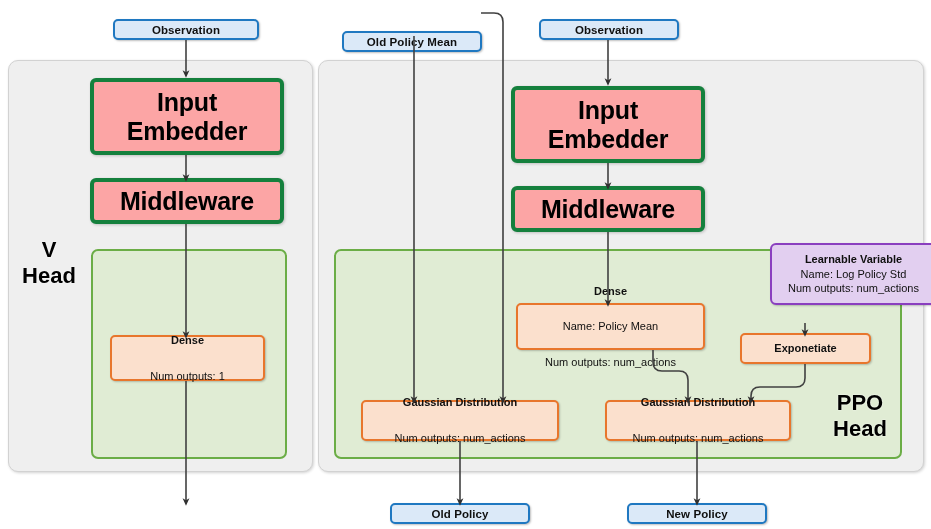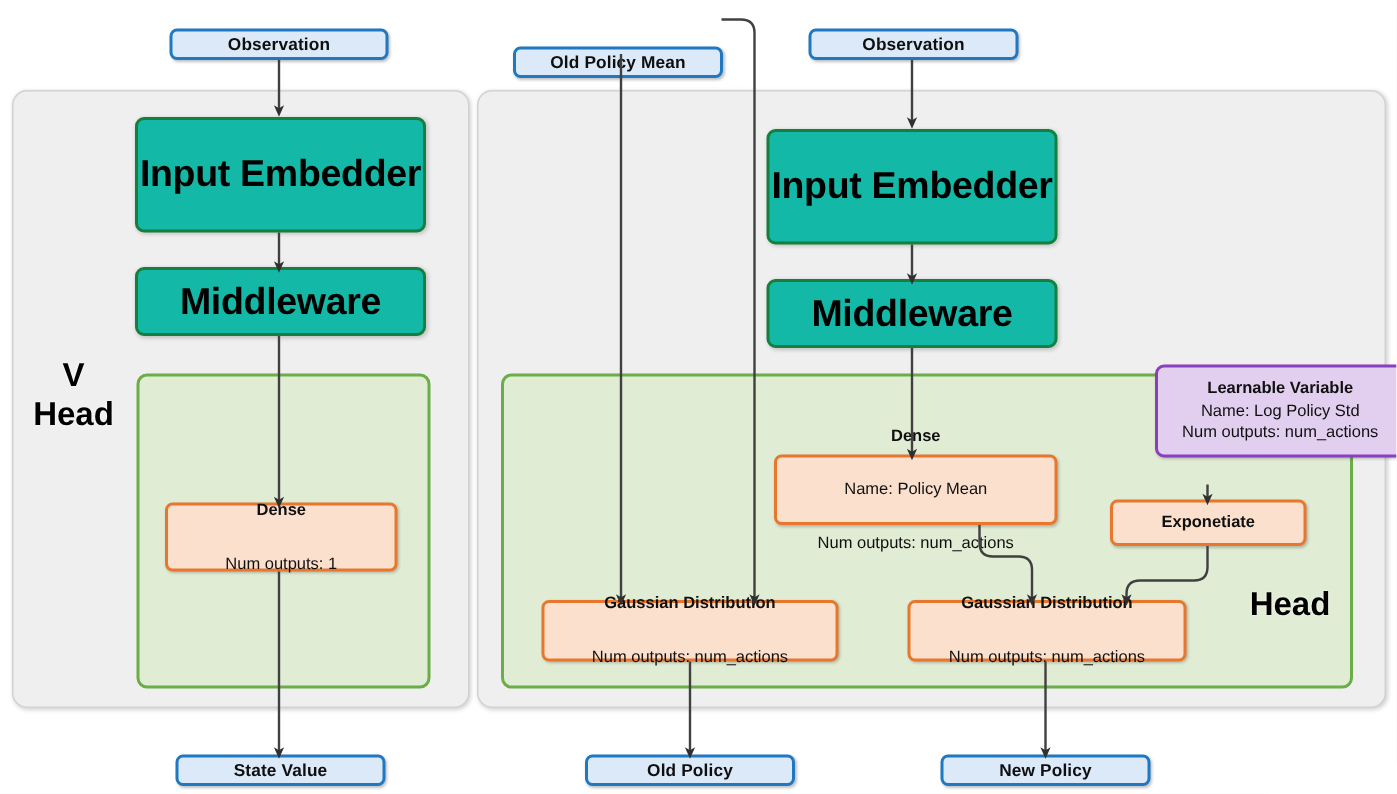--- a/index.html
+++ b/index.html
@@ -65,8 +65,8 @@
     letter-spacing: 0.1px;
   }
   .green-box {
-    background: #14b8a6;
-    border: 2px solid #15803d;
+    background: #fca5a5;
+    border: 4px solid #15803d;
     border-radius: 6px;
     box-shadow: 1px 1px 3px rgba(0,0,0,0.2);
     font-weight: bold;

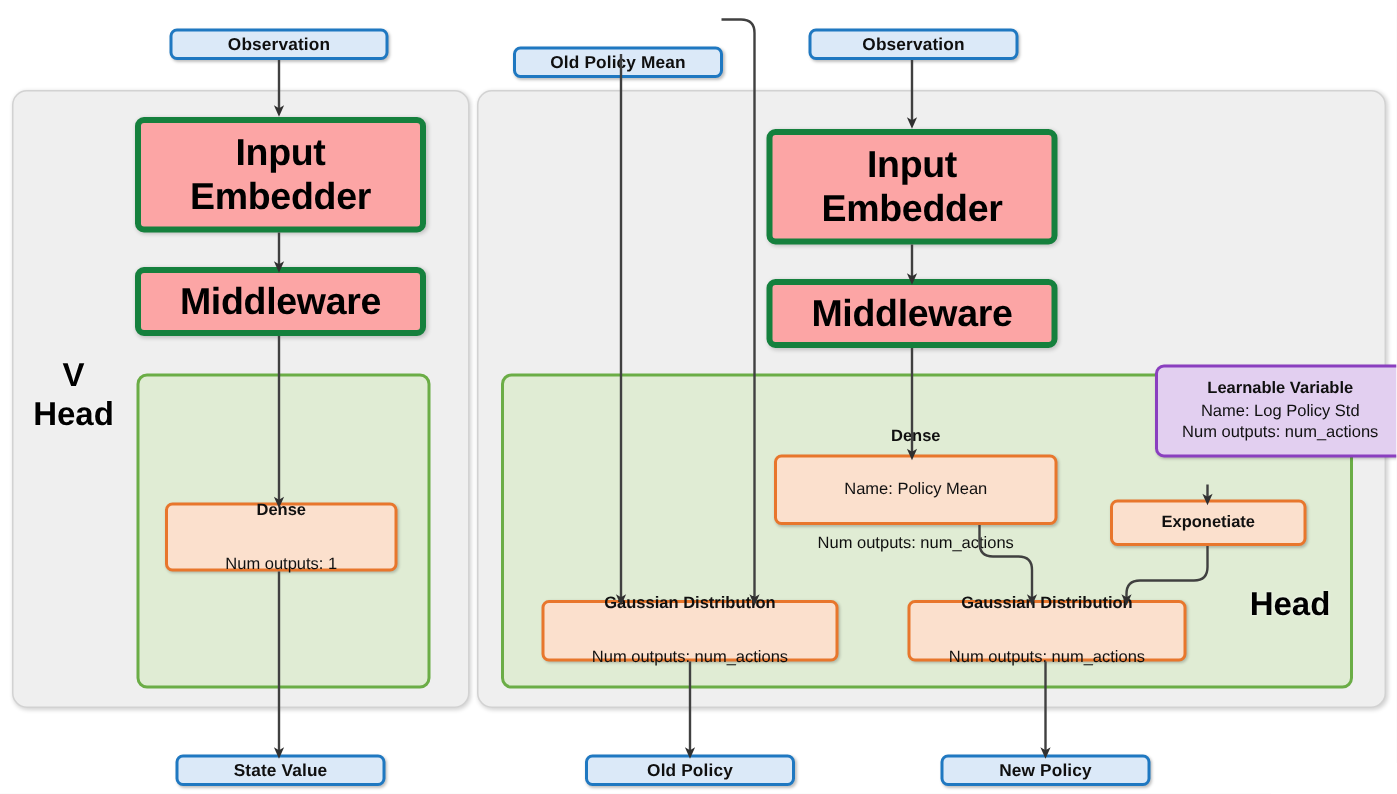--- a/index.html
+++ b/index.html
@@ -121,6 +121,7 @@
     <div>Head</div>
   </div>
   <div class="head-caption" style="left:820px; top:390px; width:80px;">
+    <div>PPO</div>
     <div>Head</div>
   </div>
 

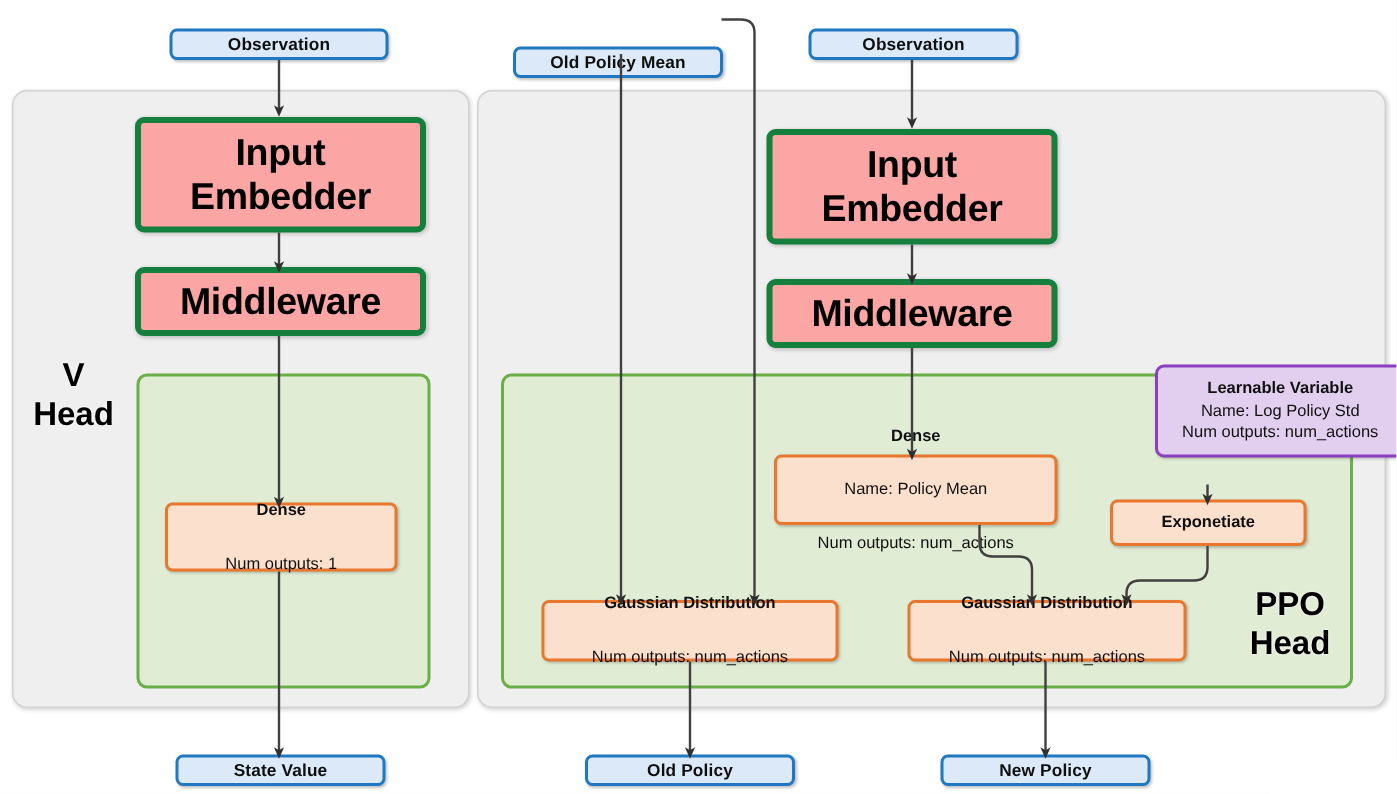--- a/index.html
+++ b/index.html
@@ -217,9 +217,6 @@
     <span class="sub">Num outputs: num_actions</span>
   </div>
 
-  <div class="node blue-pill" style="left:117px; top:503px; width:140px; height:21px;">
-    <span>State Value</span>
-  </div>
 
   <div class="node blue-pill" style="left:390px; top:503px; width:140px; height:21px;">
     <span>Old Policy</span>

